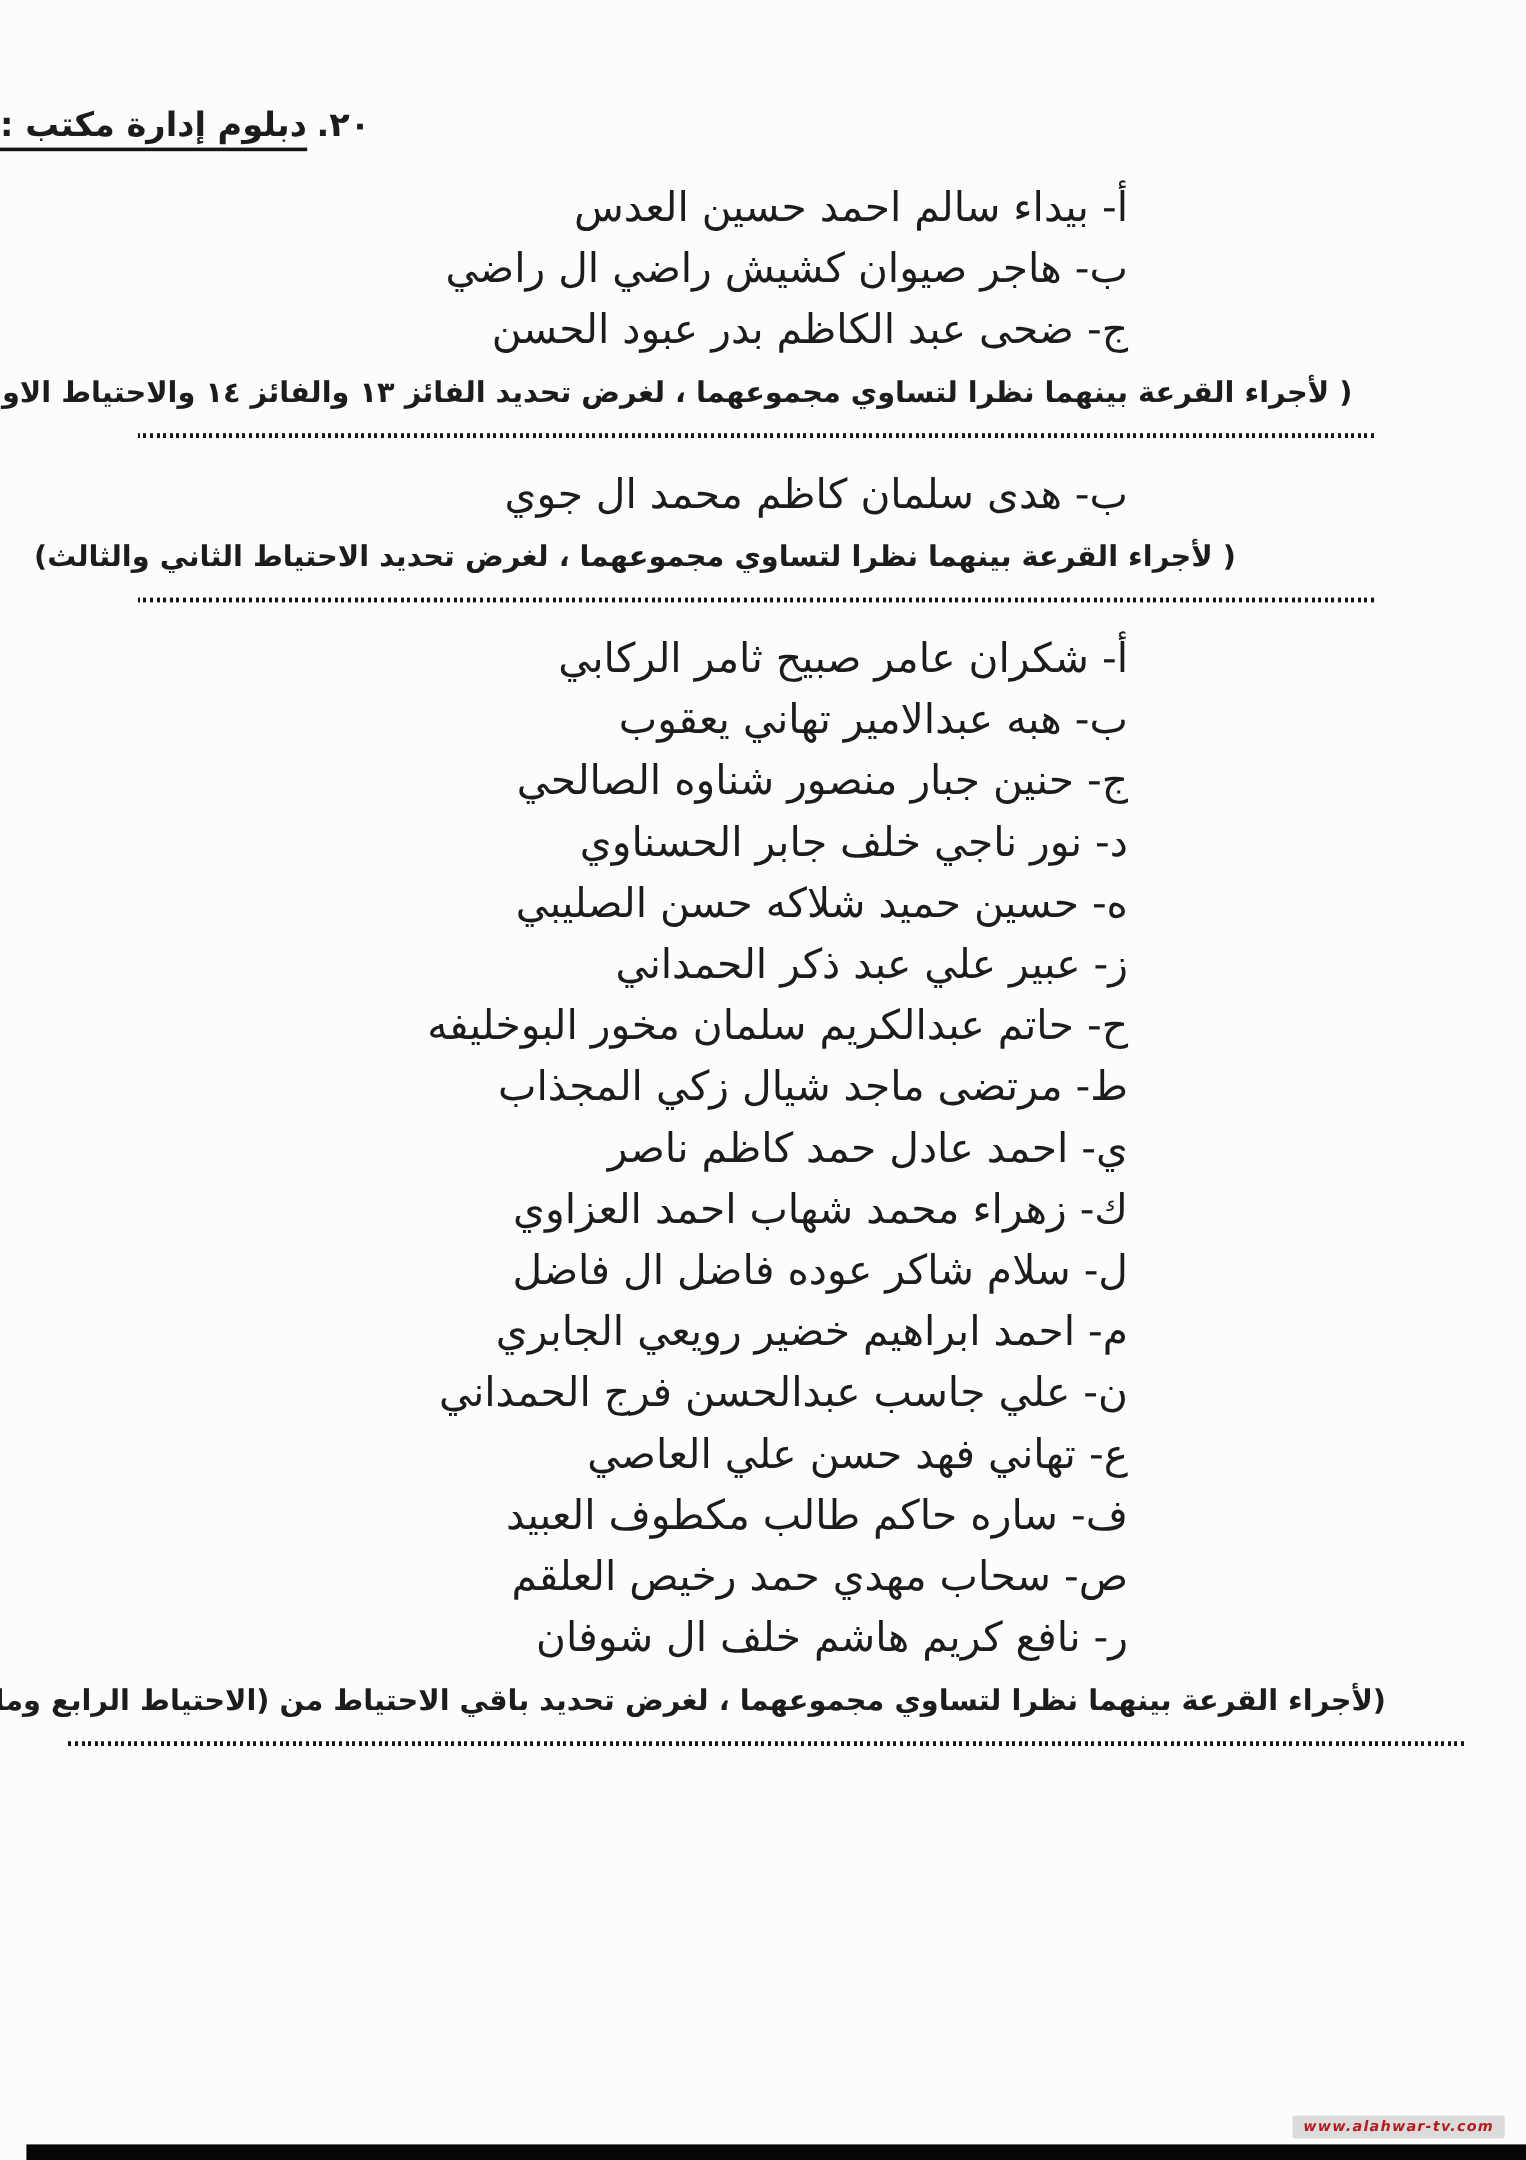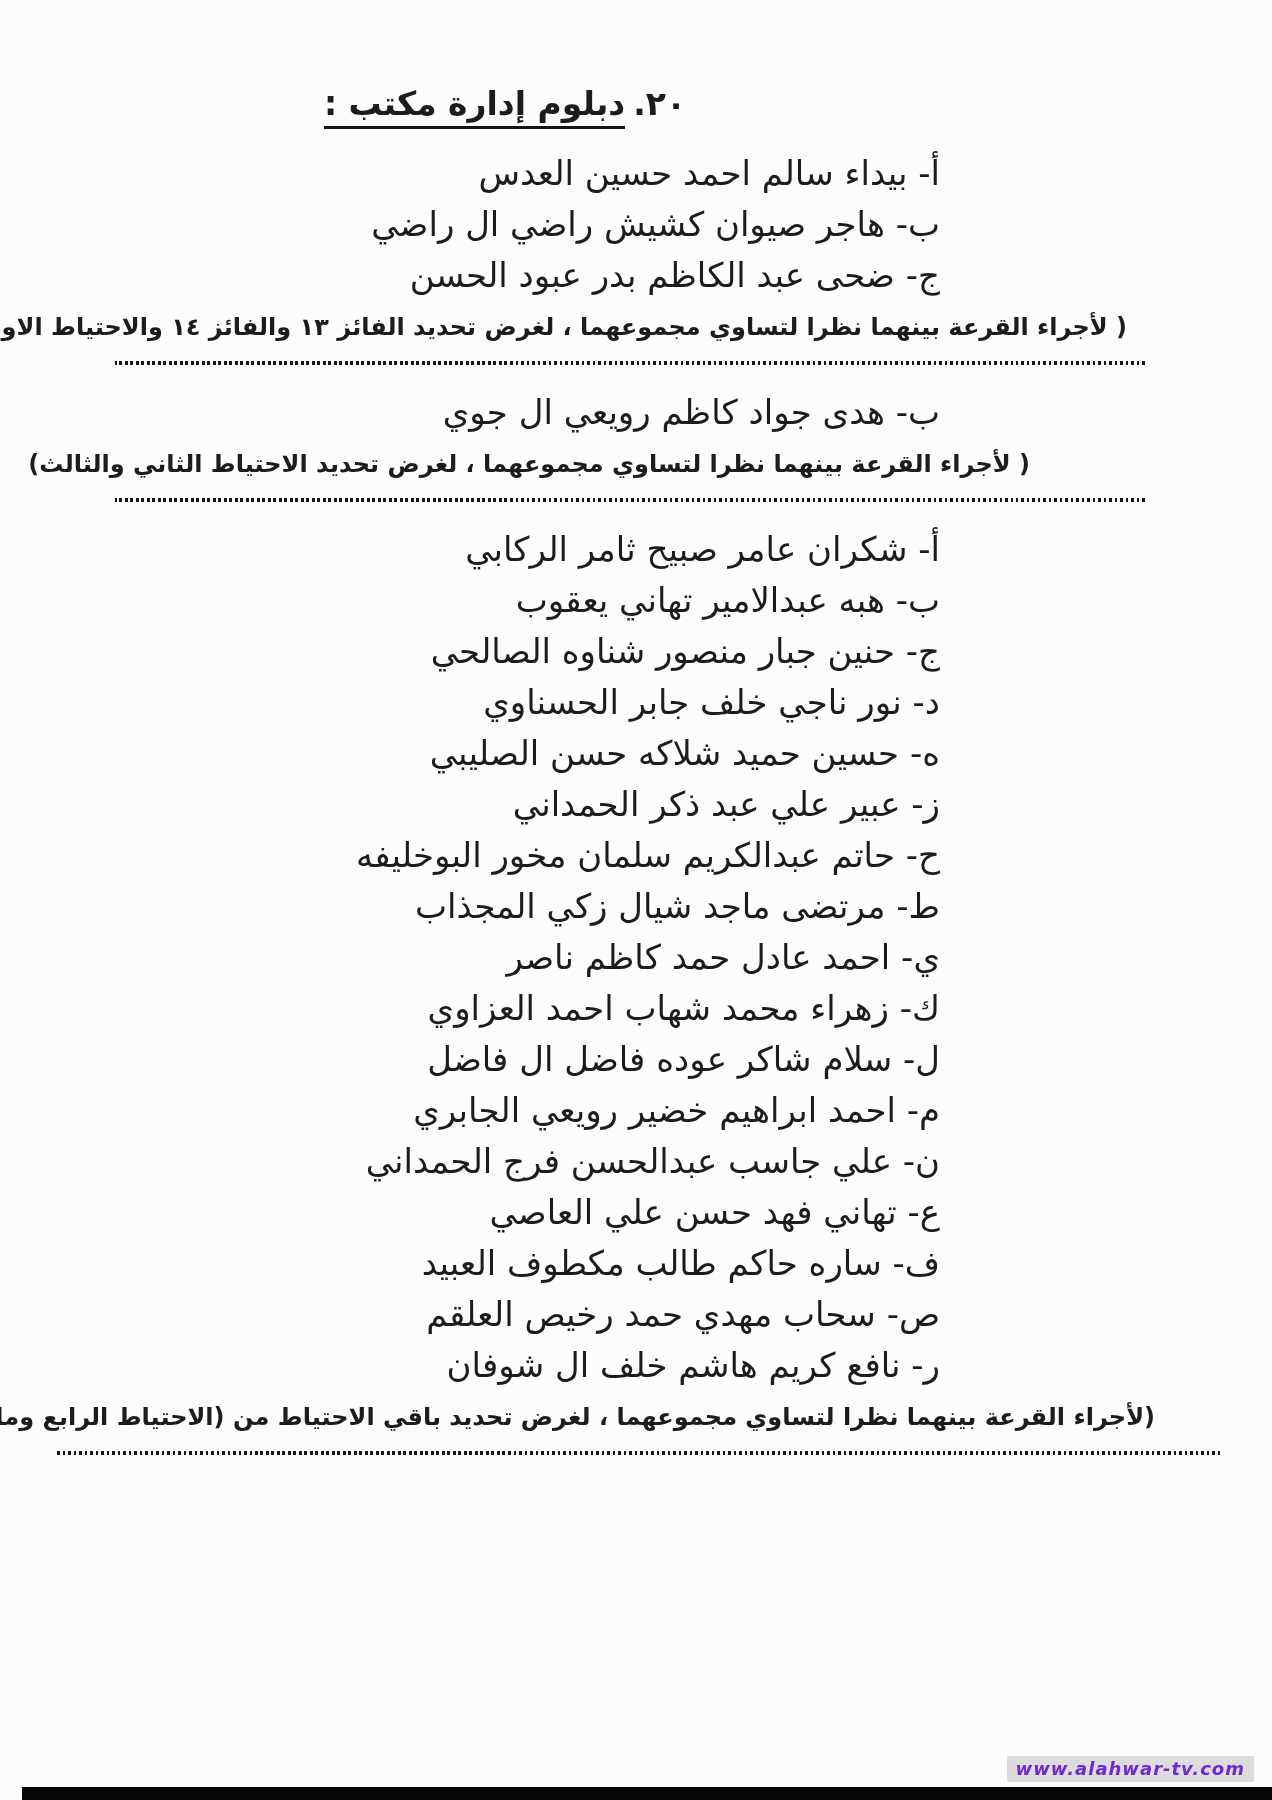--- a/index.html
+++ b/index.html
@@ -23,10 +23,10 @@
   }
   .heading {
     margin: 0 262px 26px 0;
-    font-size: 33px;
+    font-size: 28px;
     line-height: 36px;
     font-weight: bold;
-    text-align: center;
+    text-align: left;
     white-space: nowrap;
   }
   .heading-number { margin-left: 8px; }

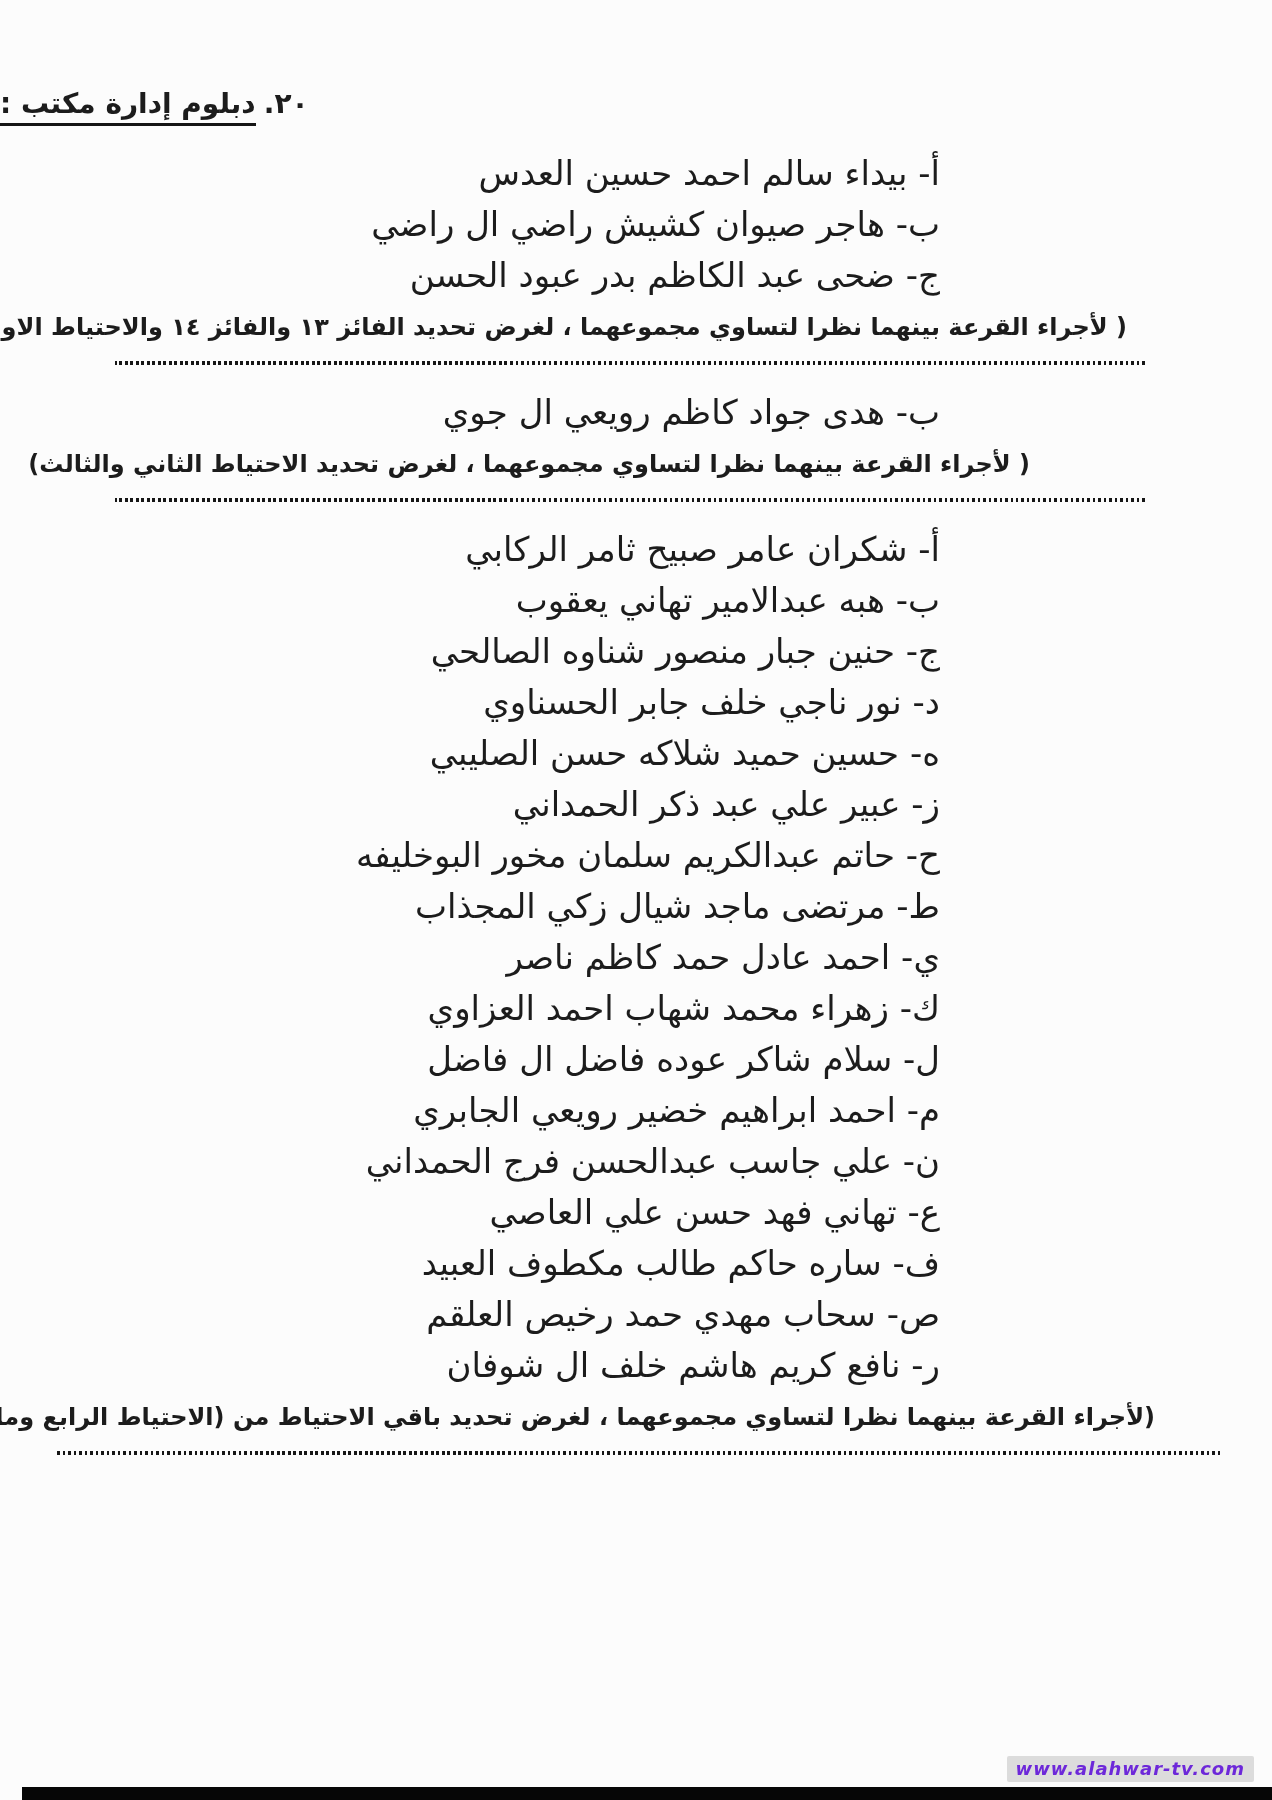--- a/index.html
+++ b/index.html
@@ -99,7 +99,7 @@
         <div class="dotted-sep sep-0"></div>
       </section>
       <section class="group">
-        <div class="name-line">ب- هدى جواد كاظم رويعي ال جوي</div>
+        <div class="name-line">ب- هدى سلمان كاظم محمد ال جوي</div>
         <div class="note note-1">( لأجراء القرعة بينهما نظرا لتساوي مجموعهما ، لغرض تحديد الاحتياط الثاني والثالث)</div>
         <div class="dotted-sep sep-1"></div>
       </section>

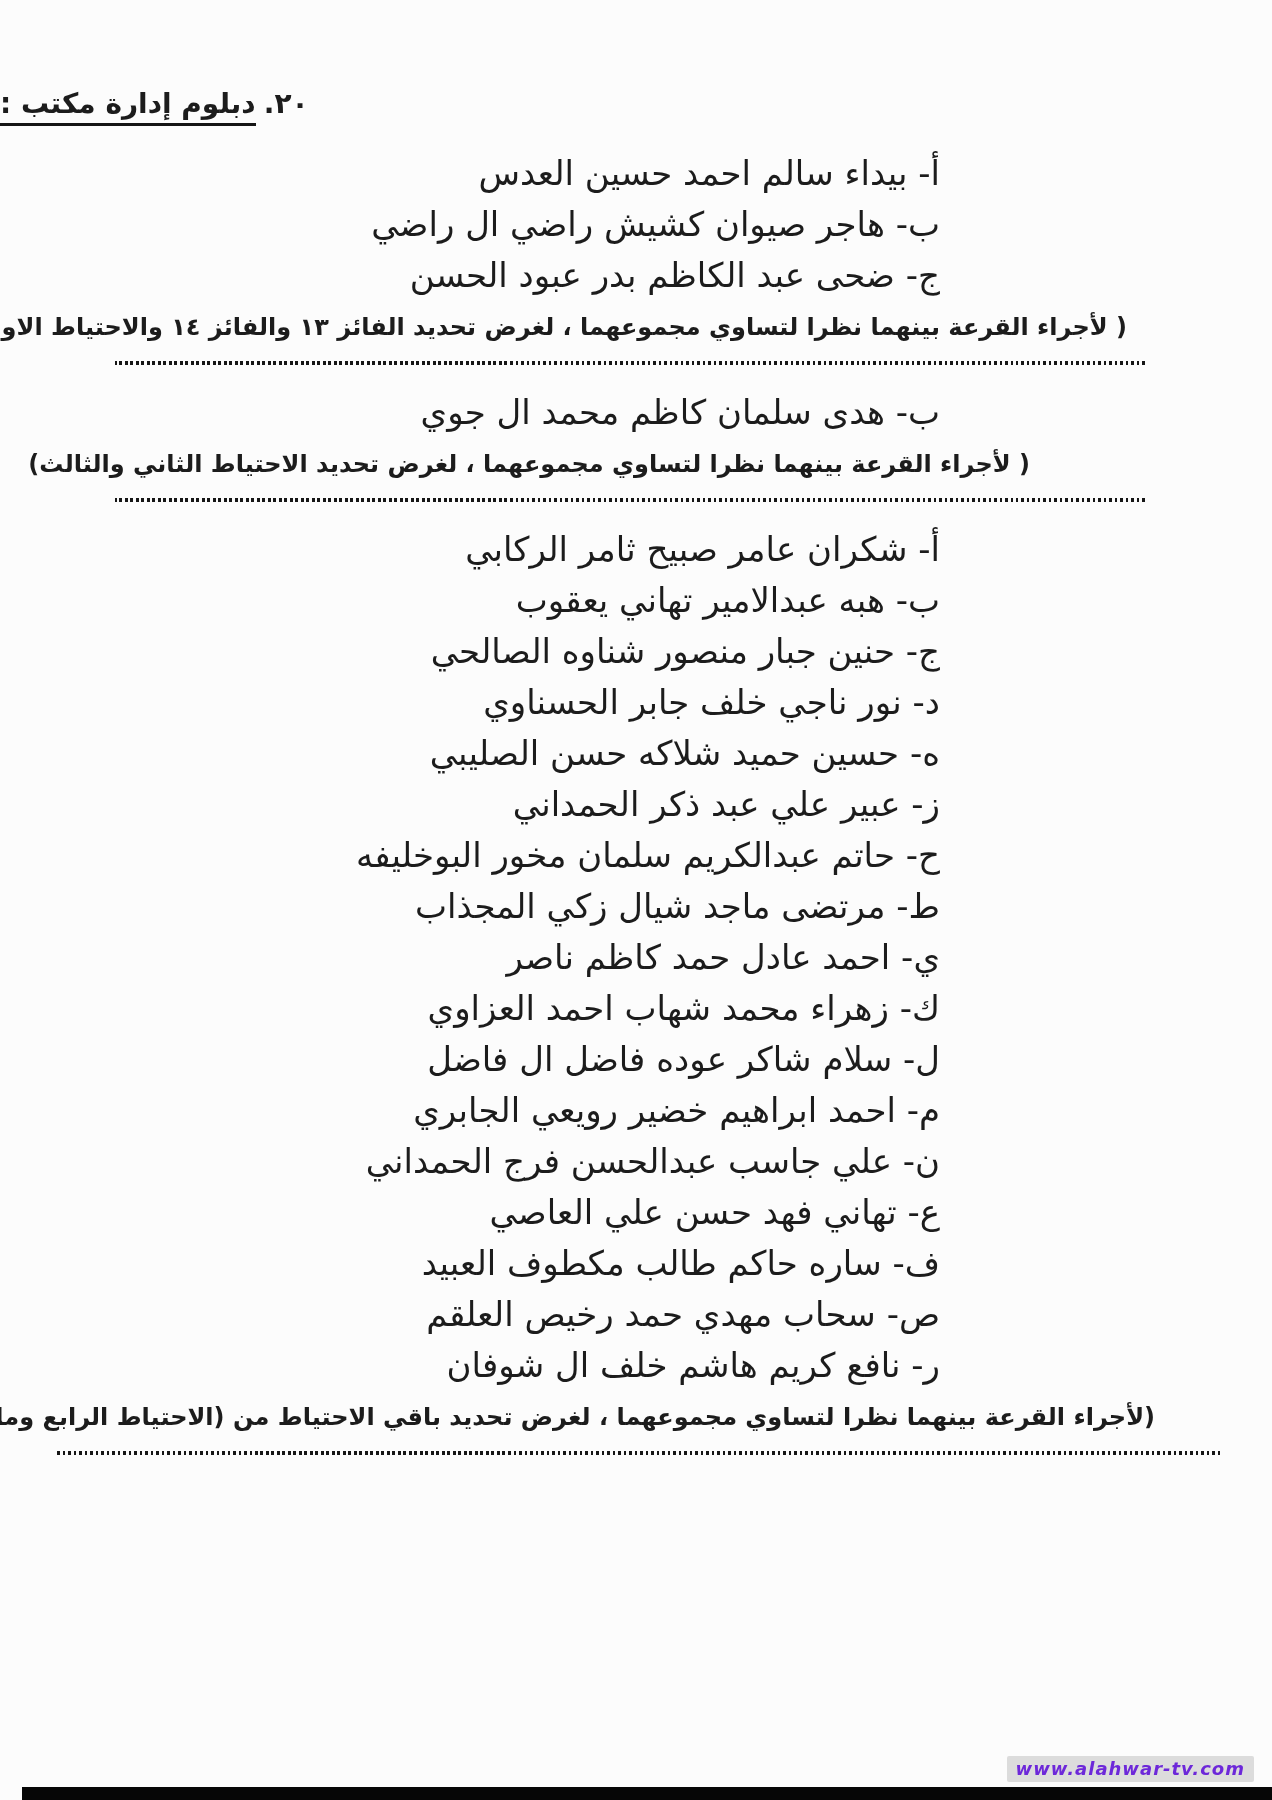--- a/index.html
+++ b/index.html
@@ -65,10 +65,10 @@
     right: 18px;
     bottom: 18px;
     background: #dcdcdc;
-    color: #6d28d9;
+    color: #b91c1c;
     font-style: italic;
     font-weight: bold;
-    font-size: 18px;
+    font-size: 12px;
     letter-spacing: 1px;
     padding: 2px 9px 3px 9px;
     border-radius: 2px;

